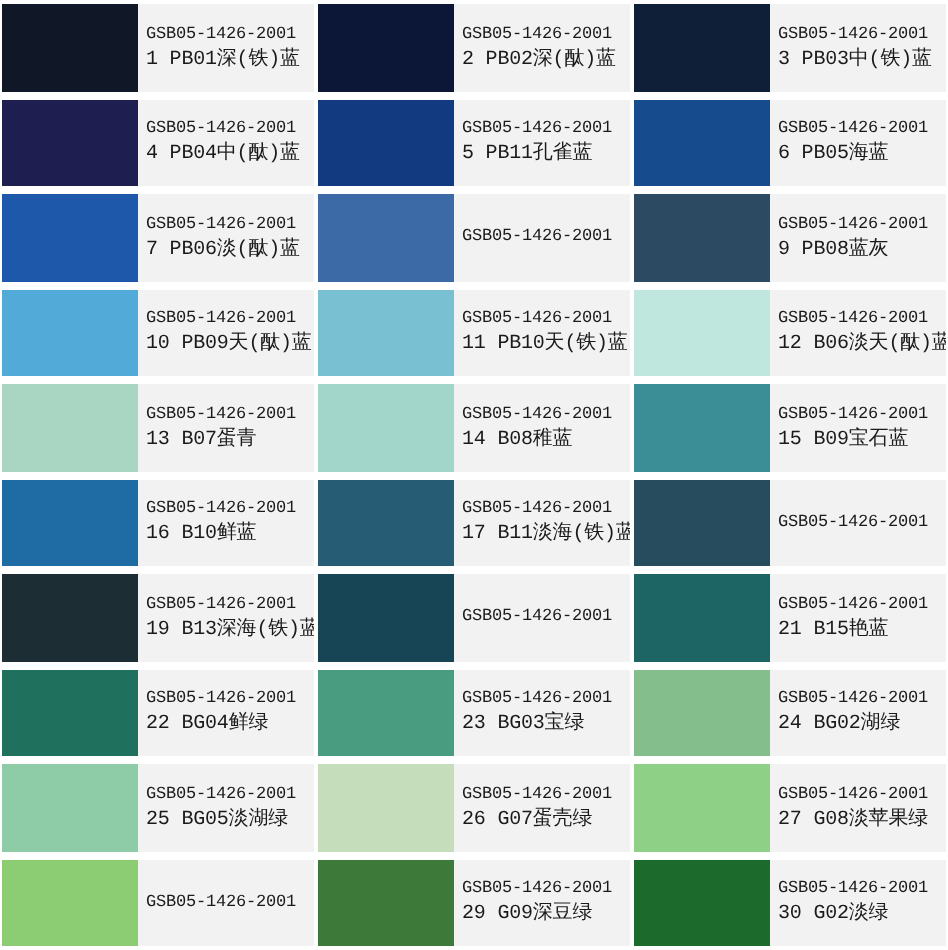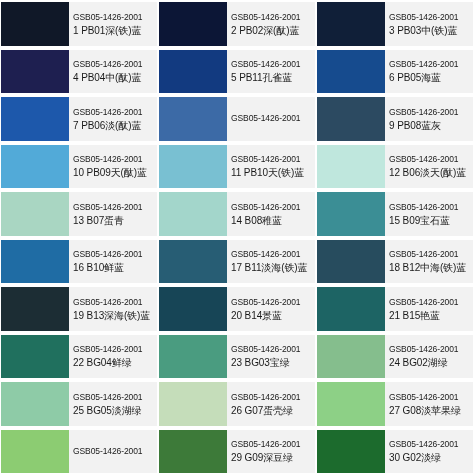--- a/index.html
+++ b/index.html
@@ -20,6 +20,7 @@
     grid-template-columns: 158px 158px 158px;
     grid-auto-rows: 47.5px;
     background: #ffffff;
+    font-family: Liberation Mono, monospace;
   }
   .cell {
     display: flex;

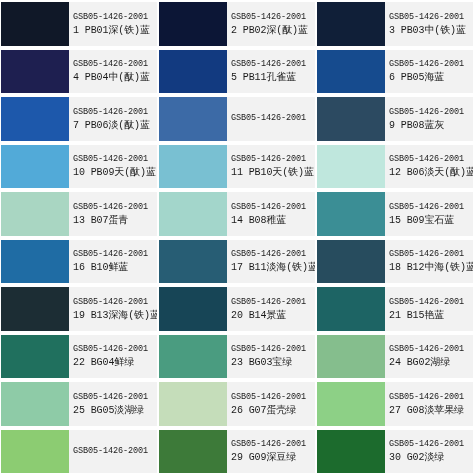--- a/index.html
+++ b/index.html
@@ -187,7 +187,6 @@
       <div class="swatch" style="background: rgb(39, 76, 94);"></div>
       <div class="info">
         <div class="std-code">GSB05-1426-2001</div>
-        <div class="color-name">18 B12中海(铁)蓝</div>
       </div>
     </div>
     <div class="cell">

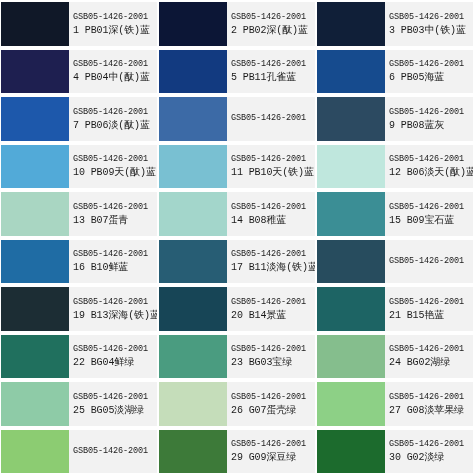--- a/index.html
+++ b/index.html
@@ -200,7 +200,6 @@
       <div class="swatch" style="background: rgb(23, 69, 86);"></div>
       <div class="info">
         <div class="std-code">GSB05-1426-2001</div>
-        <div class="color-name">20 B14景蓝</div>
       </div>
     </div>
     <div class="cell">

